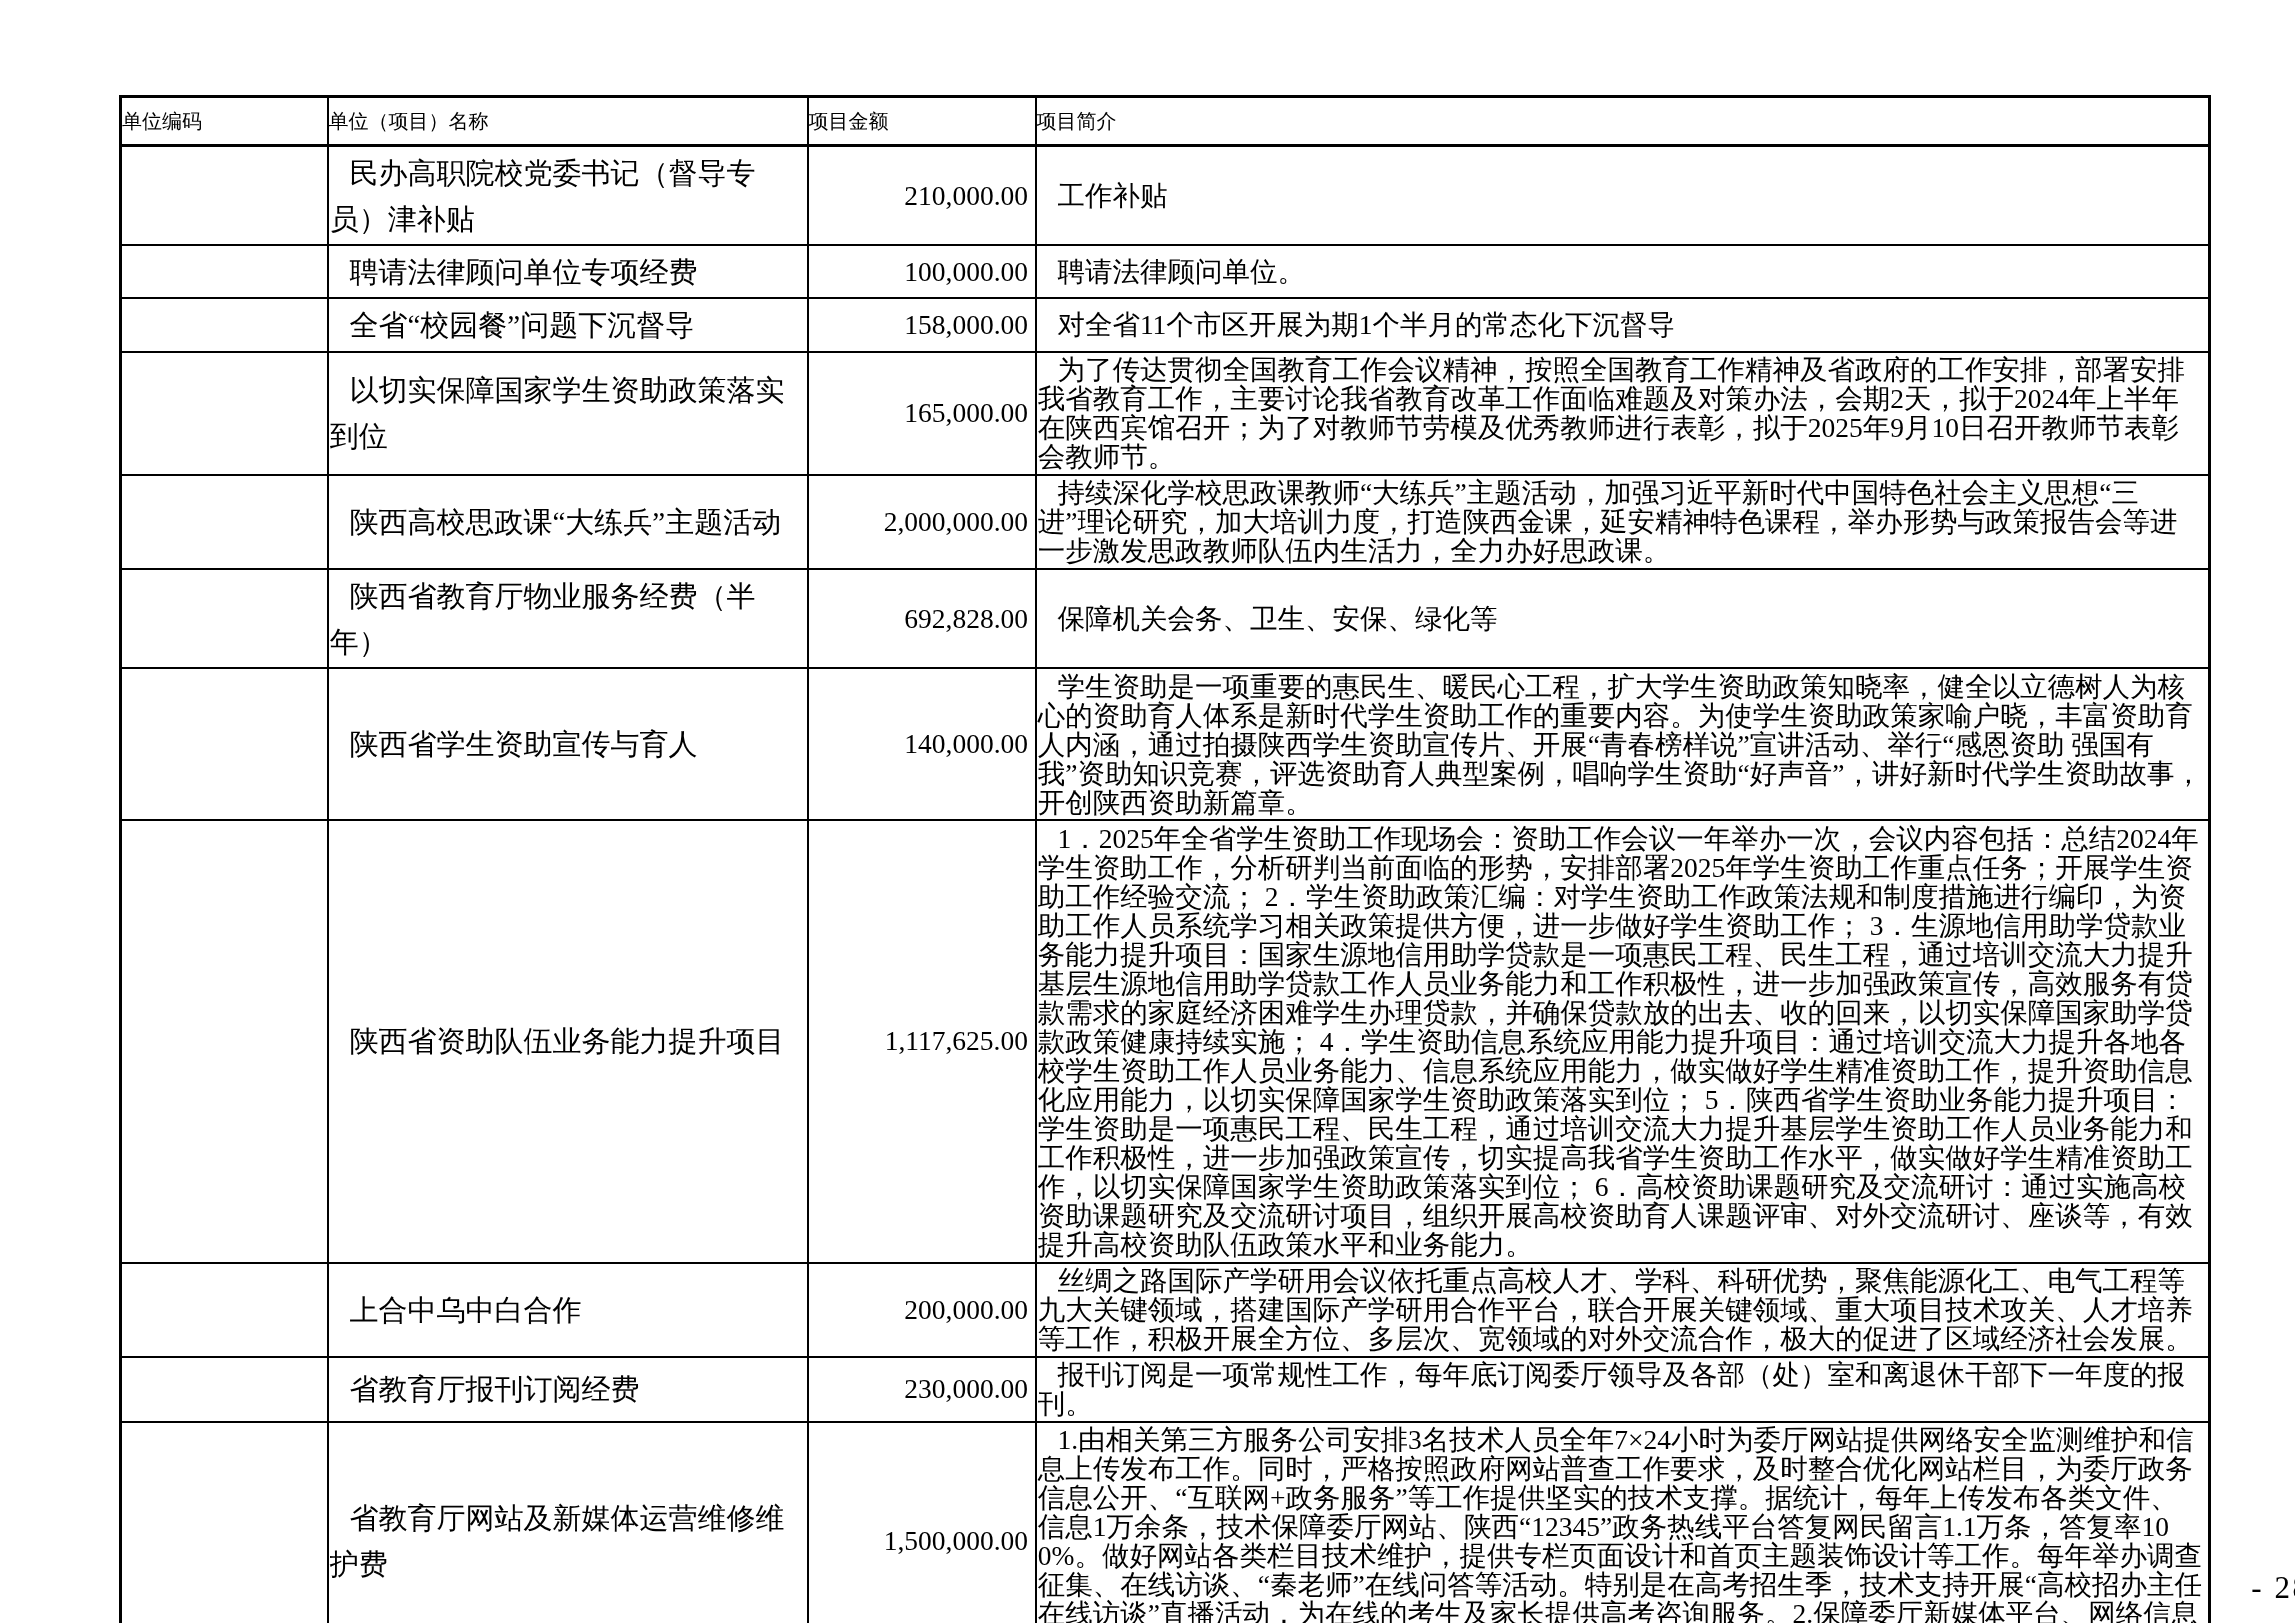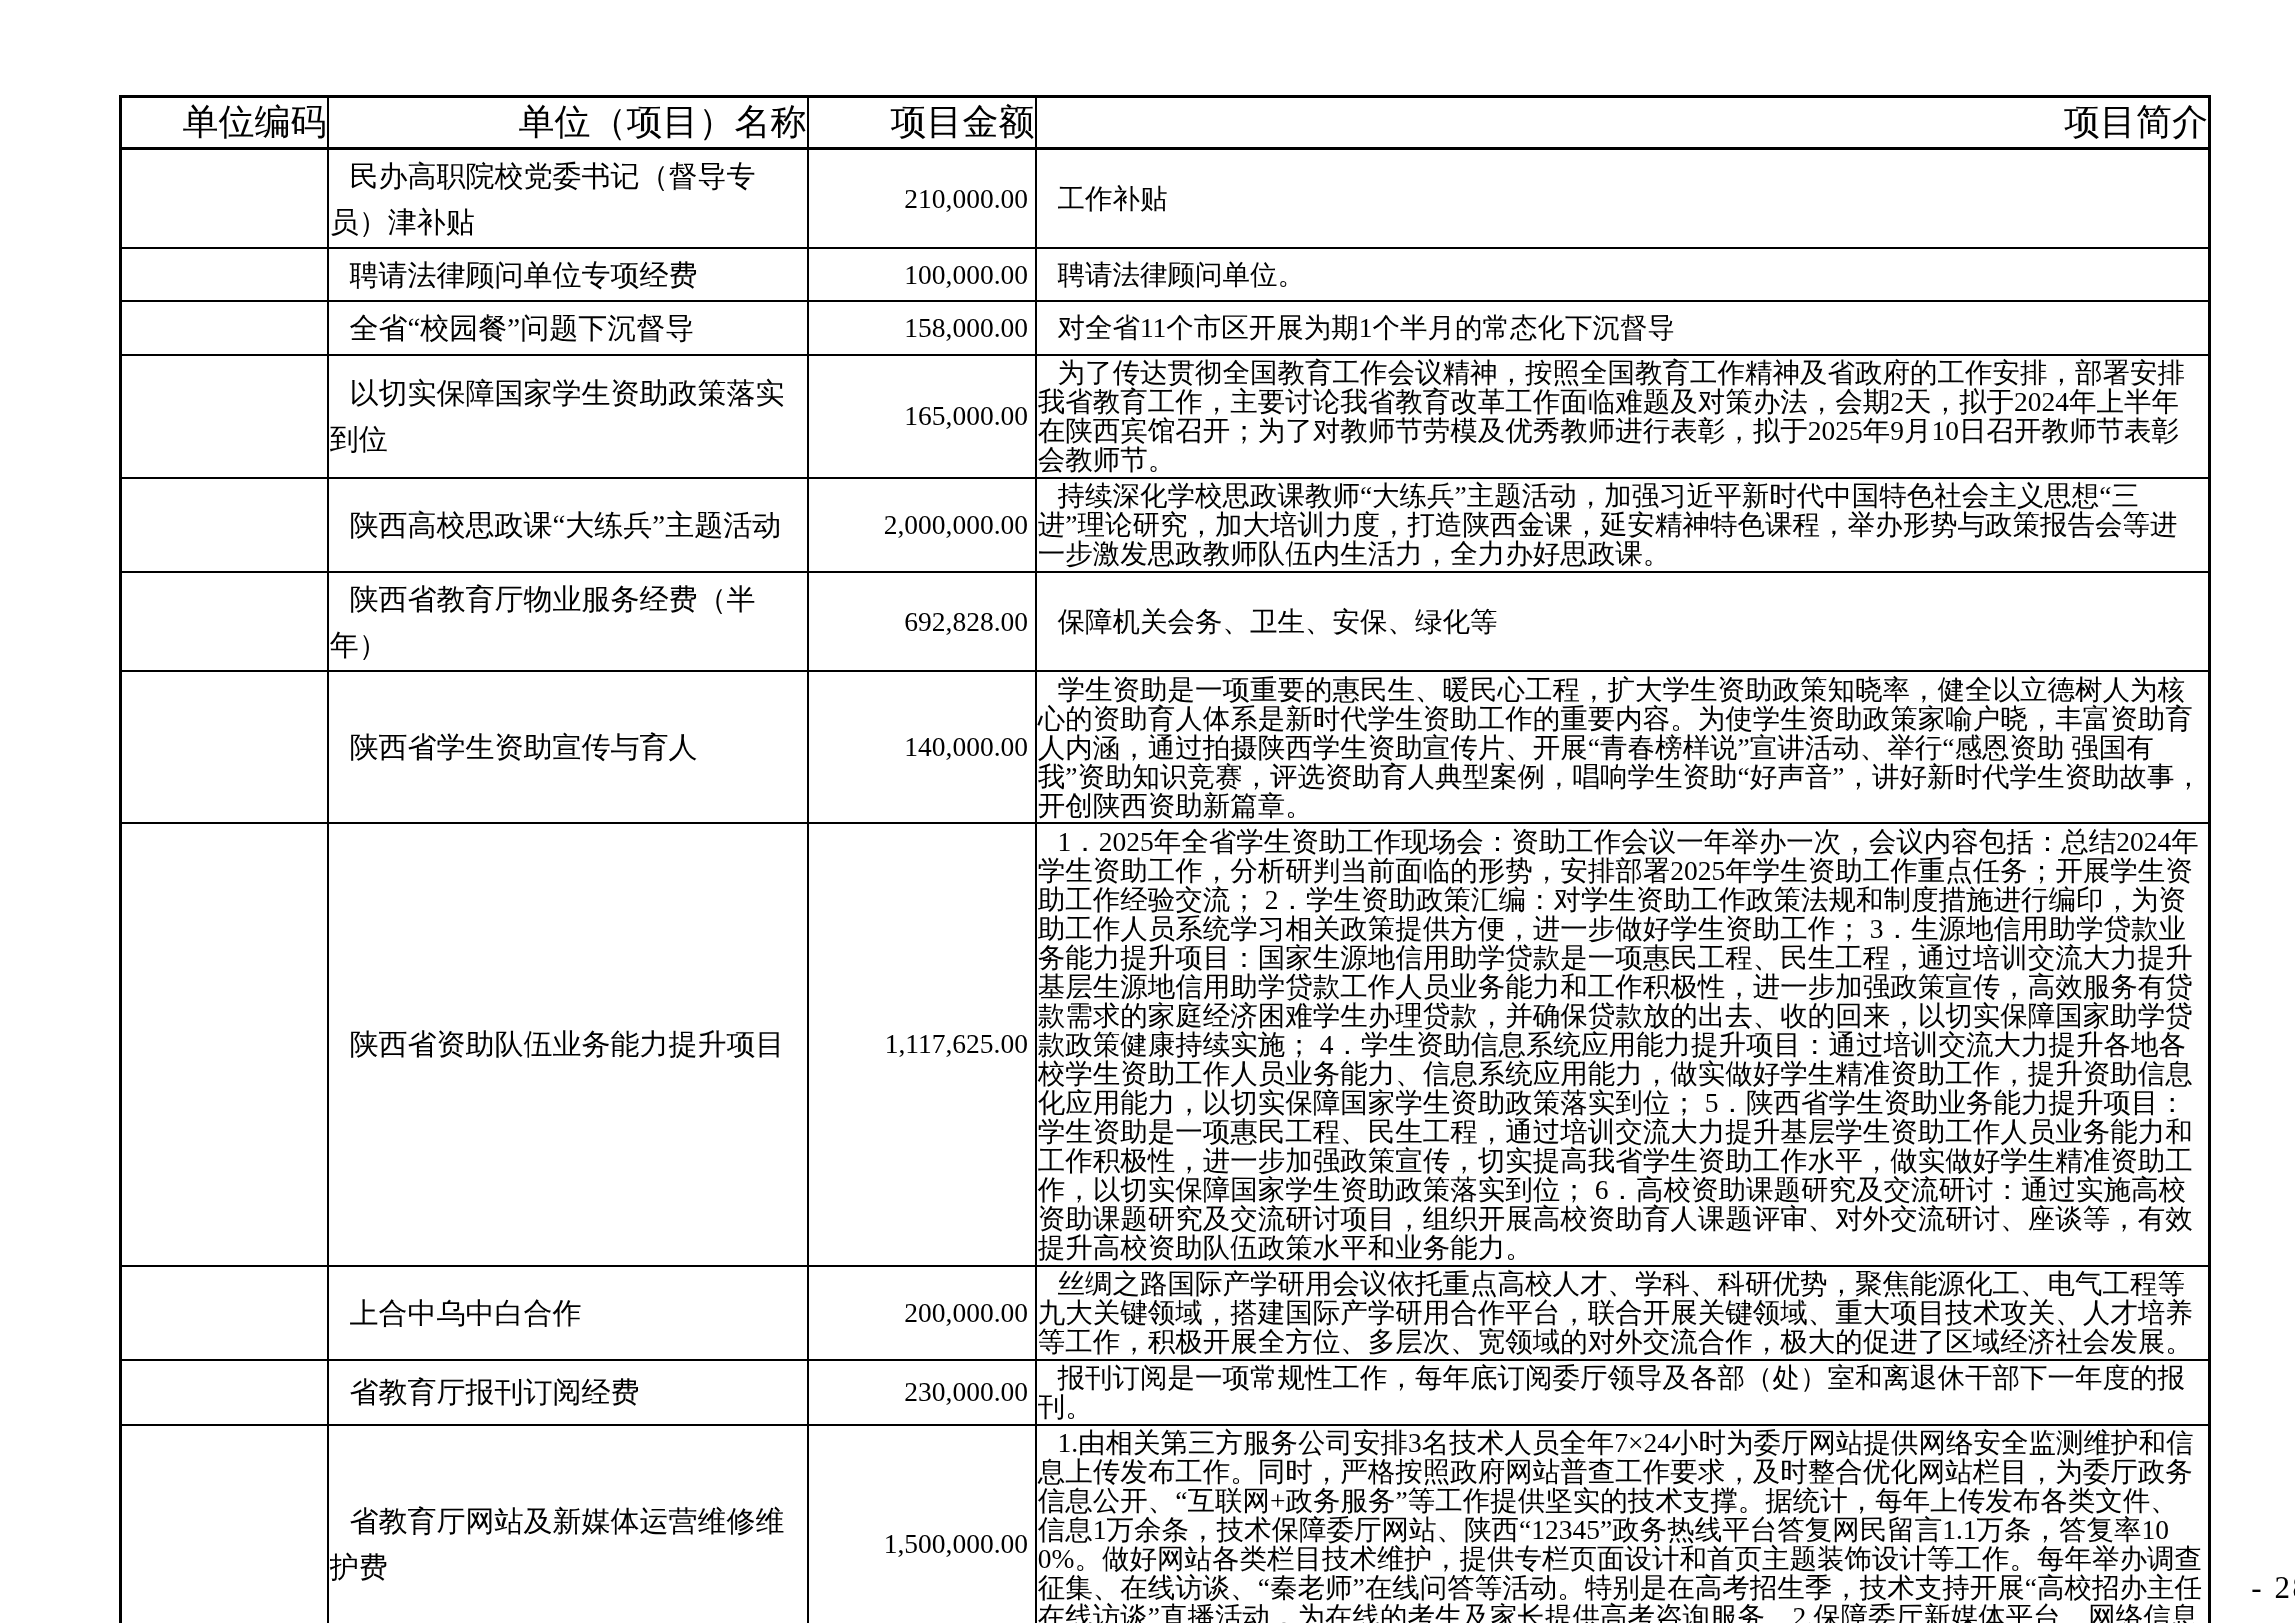--- a/index.html
+++ b/index.html
@@ -40,9 +40,9 @@
   }
   thead tr { height: 49px; }
   th {
-    font-size: 36px;
+    font-size: 20px;
     font-weight: normal;
-    text-align: right;
+    text-align: left;
     border-bottom: 3.3px solid #000;
     padding: 0;
   }

